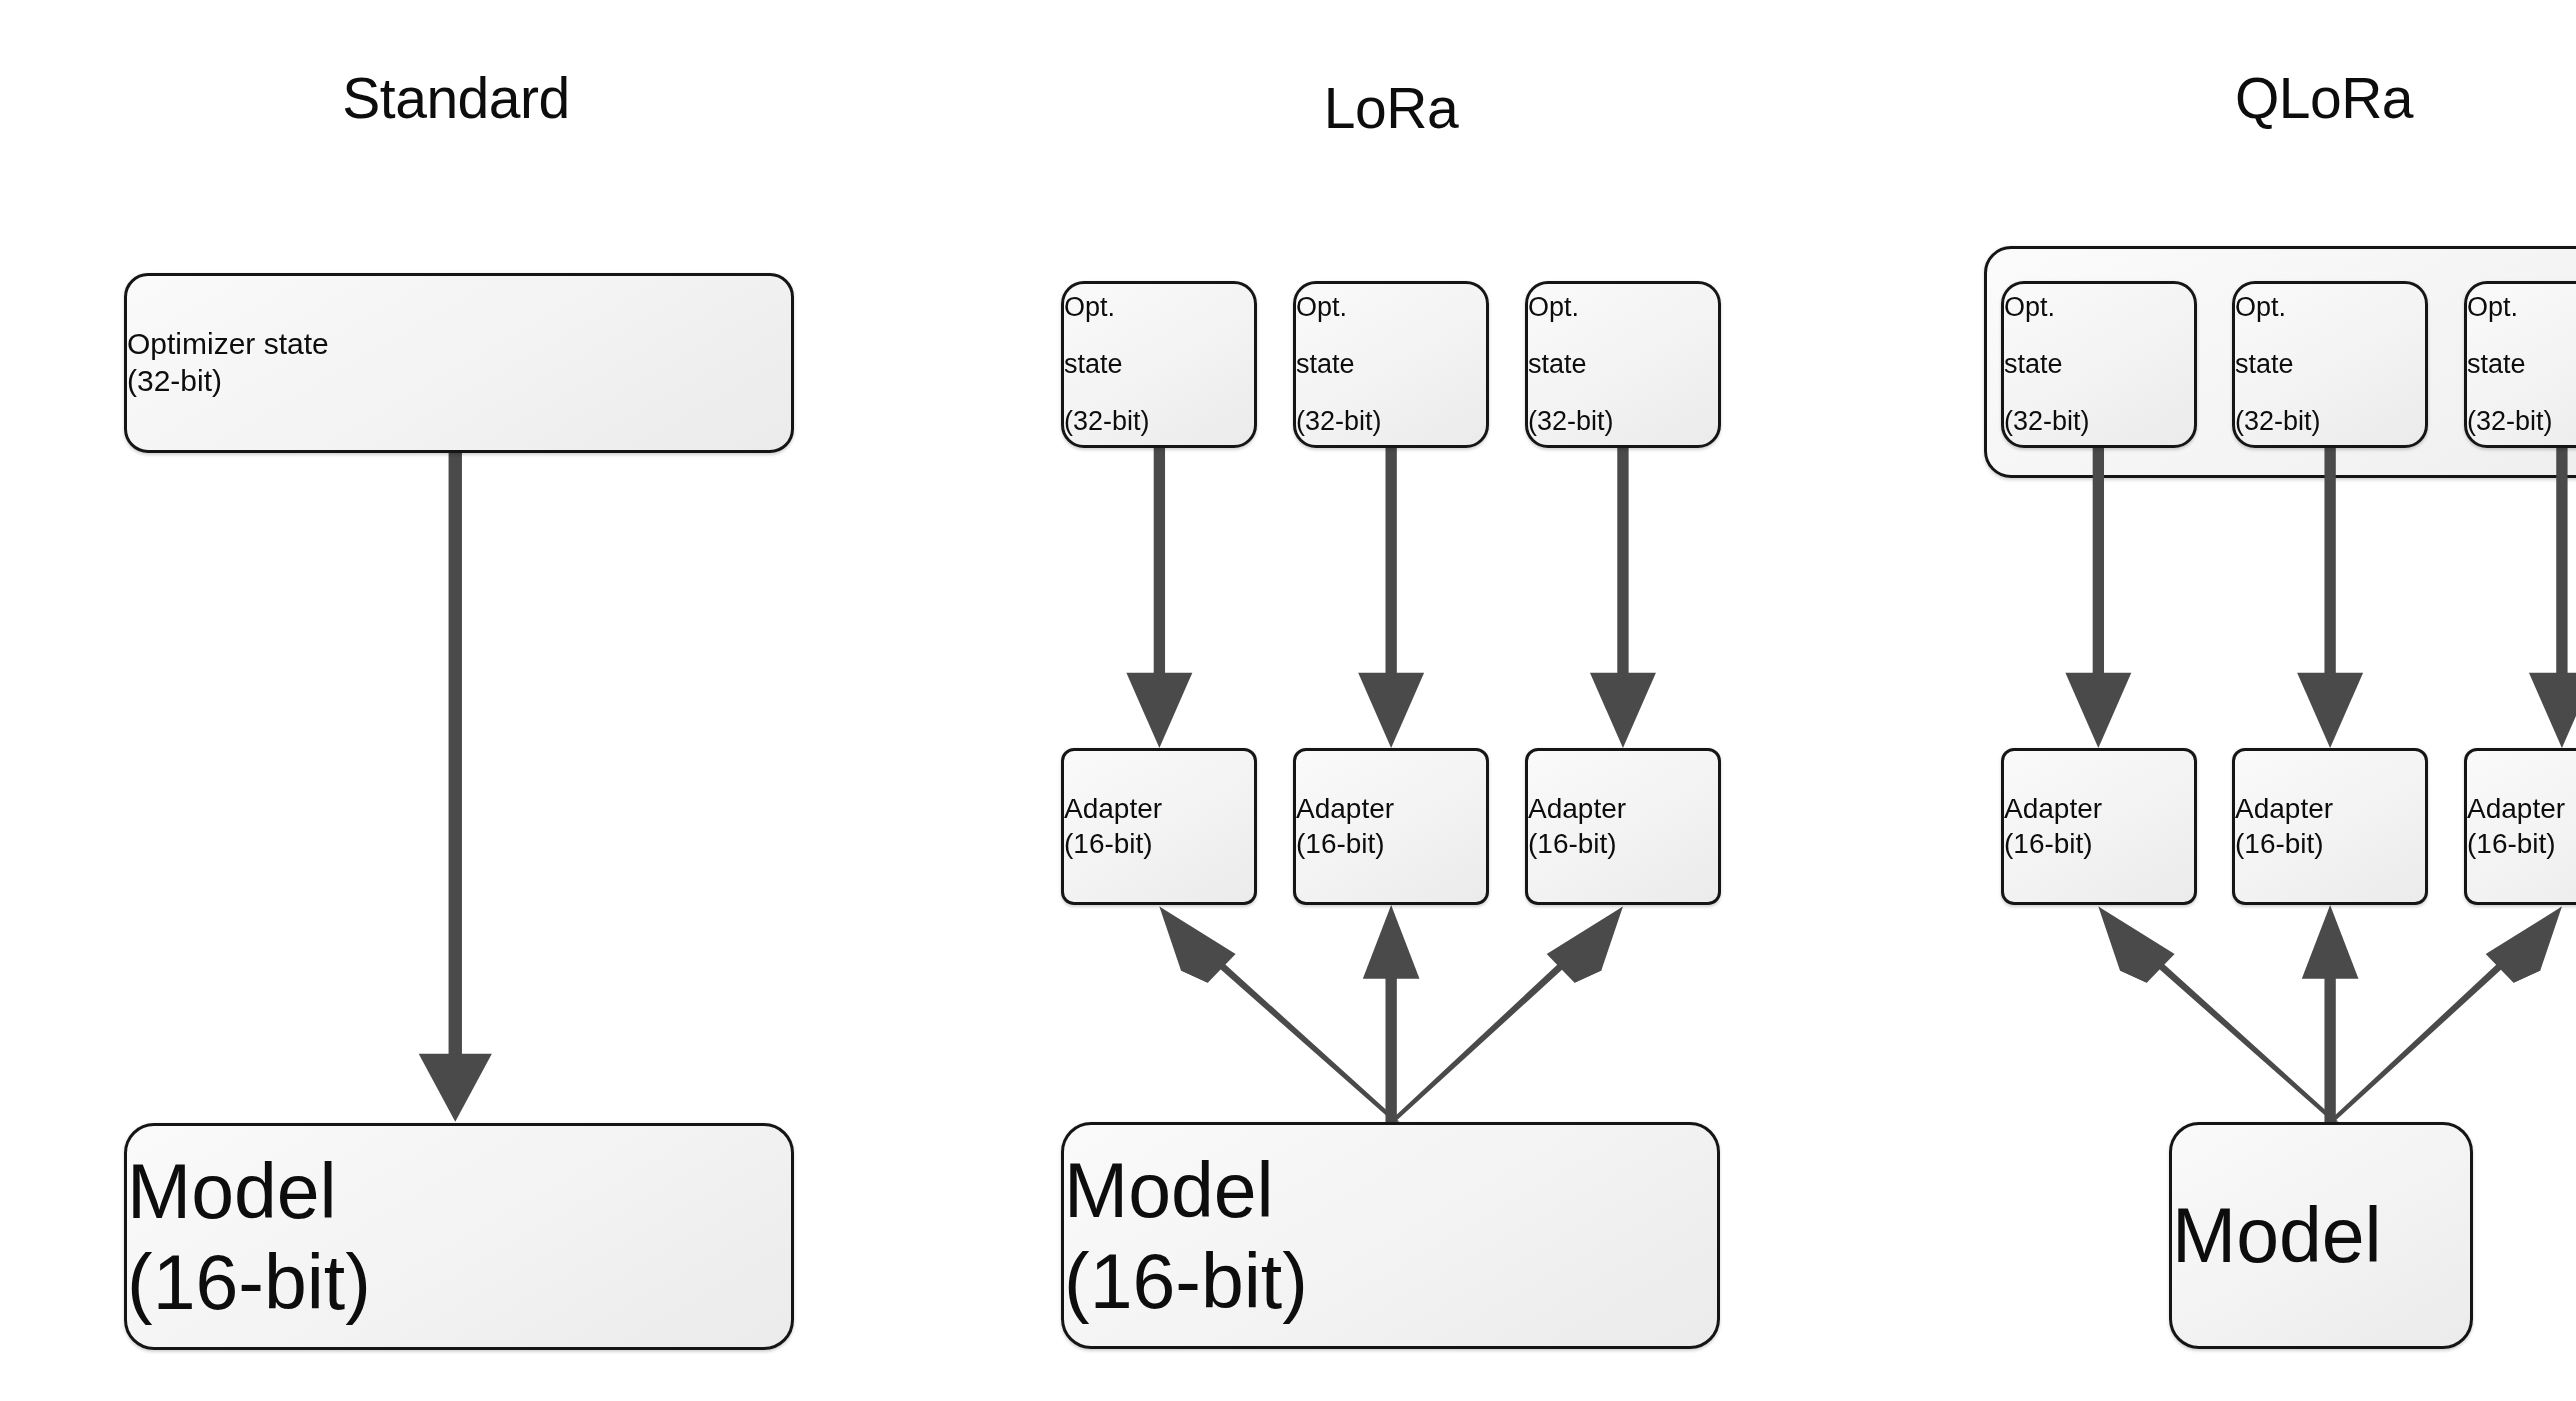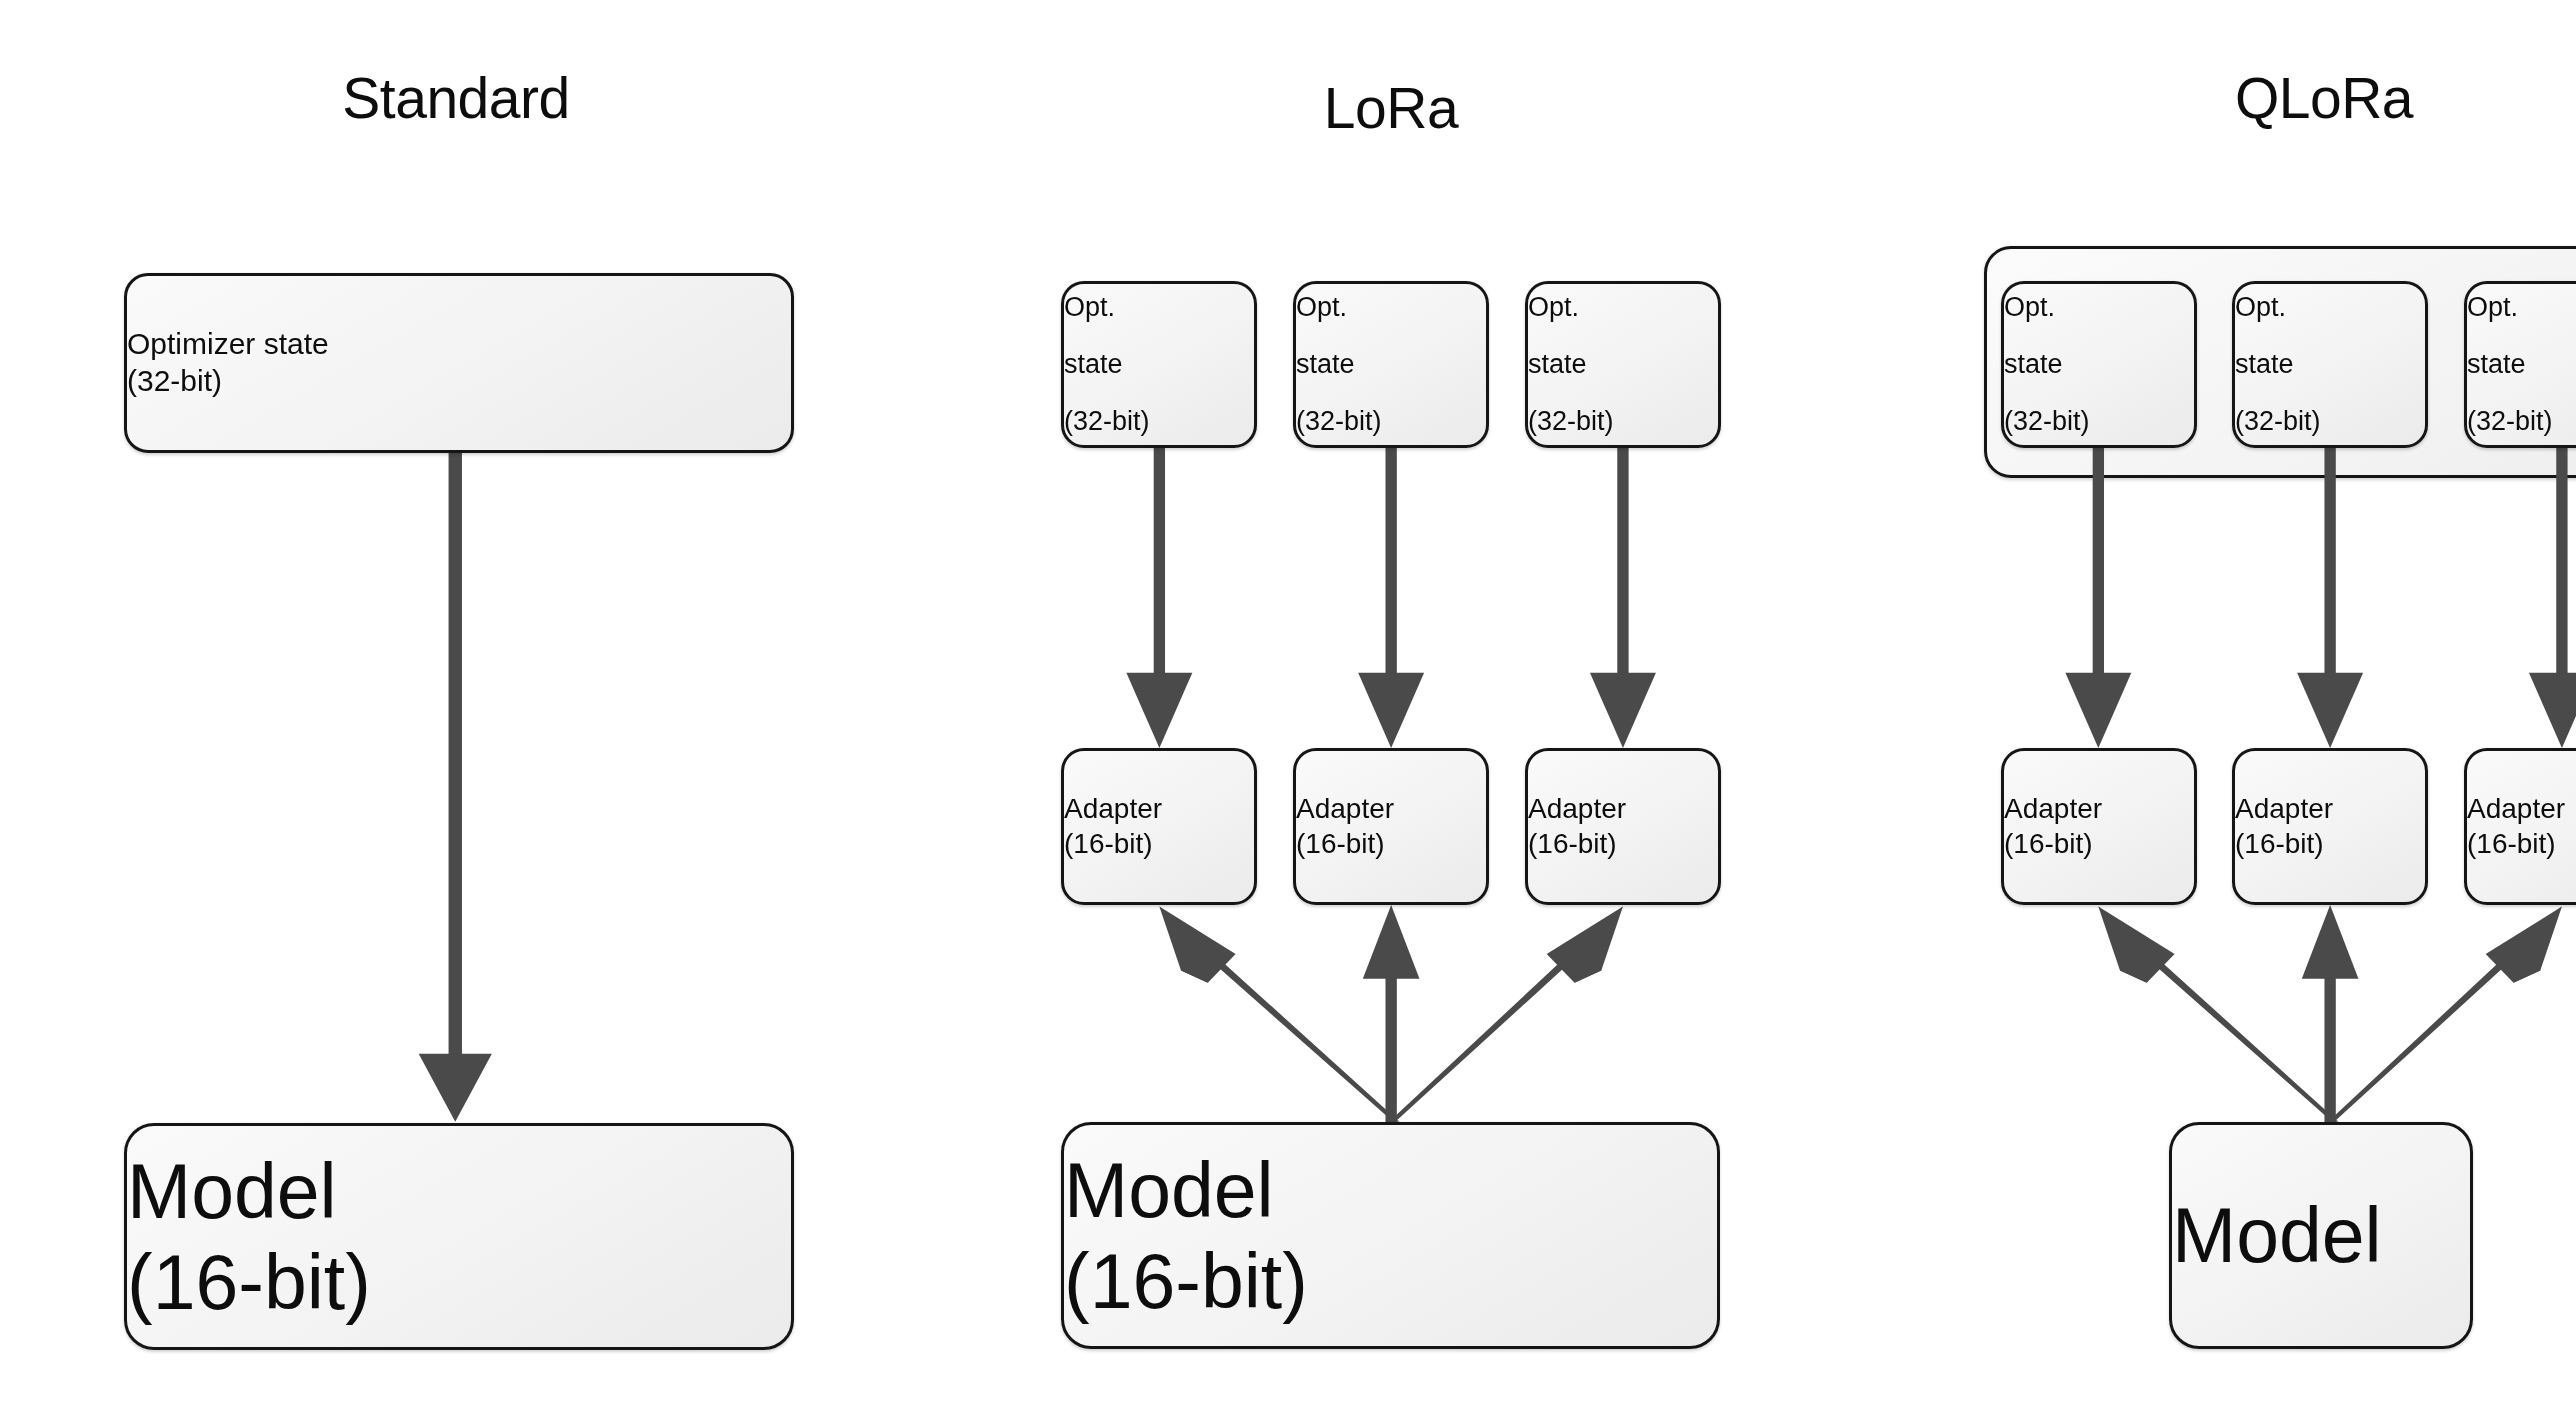--- a/index.html
+++ b/index.html
@@ -45,7 +45,7 @@
   
   .node.opt-wide{font-size:30px;border-radius:24px;}
   .node.opt-small{font-size:27px;border-radius:23px;gap:24px;}
-  .node.adapter{font-size:28px;border-radius:23px;}
+  .node.adapter{font-size:28px;border-radius:13px;}
   .node.model-big{font-size:77px;border-radius:30px;}
   .node.model-big .l1,.node.model-big .l2{line-height:1.18;}
 

